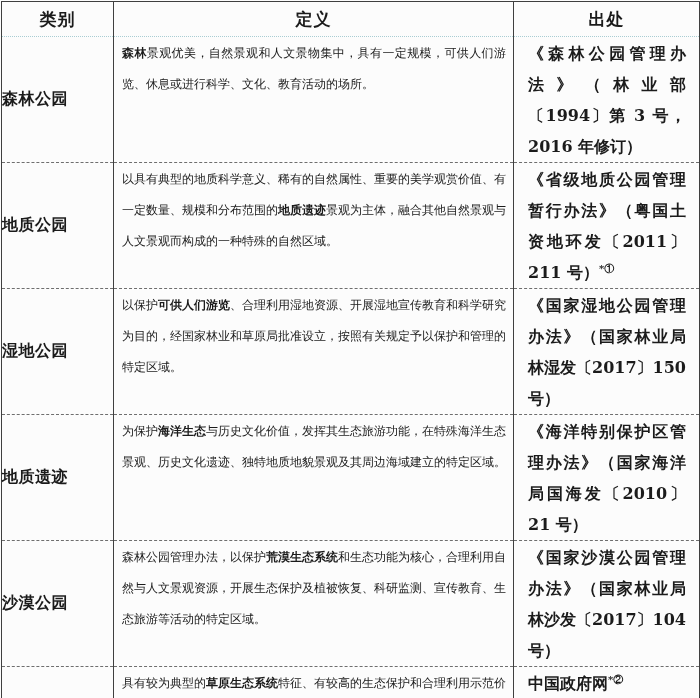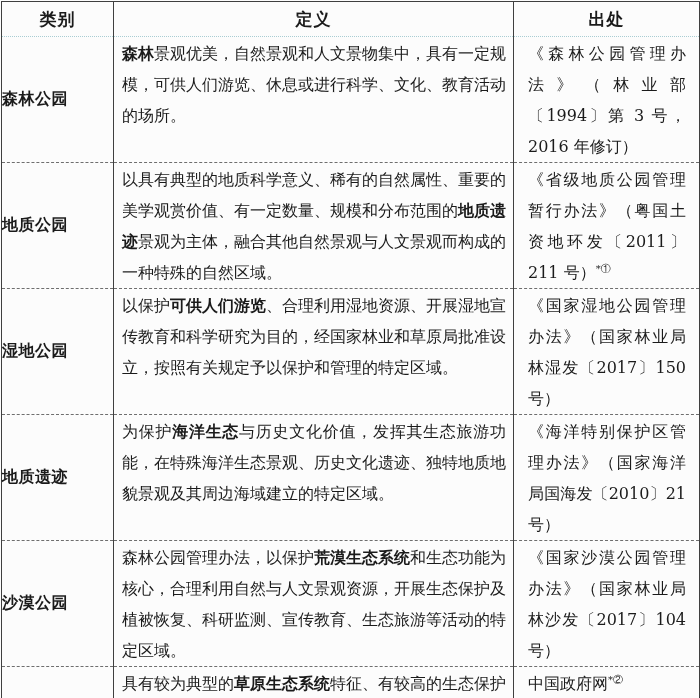--- a/index.html
+++ b/index.html
@@ -52,7 +52,7 @@
     letter-spacing:0.5px;
   }
   td.def{
-    font-size:16px; line-height:31px;
+    font-size:12px; line-height:31px;
     padding:1px 7px 0 8px;
     text-align:justify;
     text-justify:inter-character;

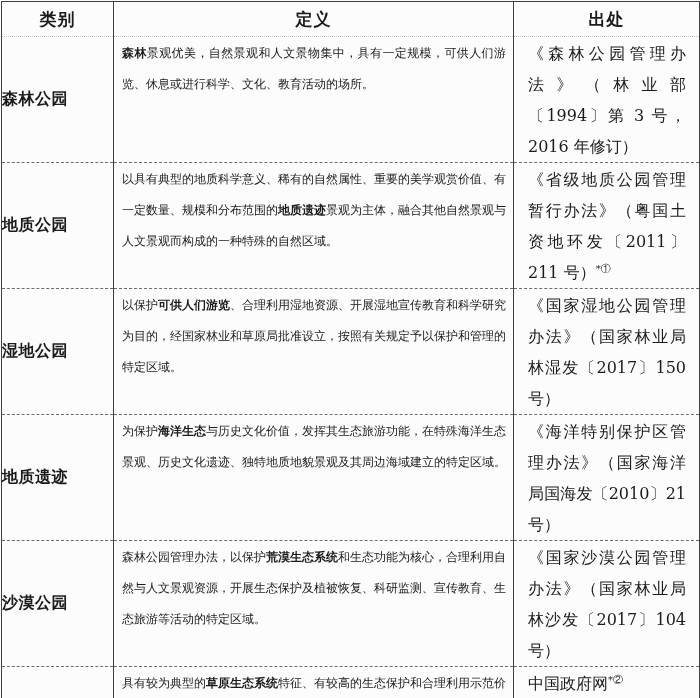--- a/index.html
+++ b/index.html
@@ -62,6 +62,7 @@
     padding:1px 13px 0 14px;
     text-align:justify;
     text-justify:inter-character;
+    font-weight:bold;
   }
   .b{ font-weight:bold; }
   sup{

